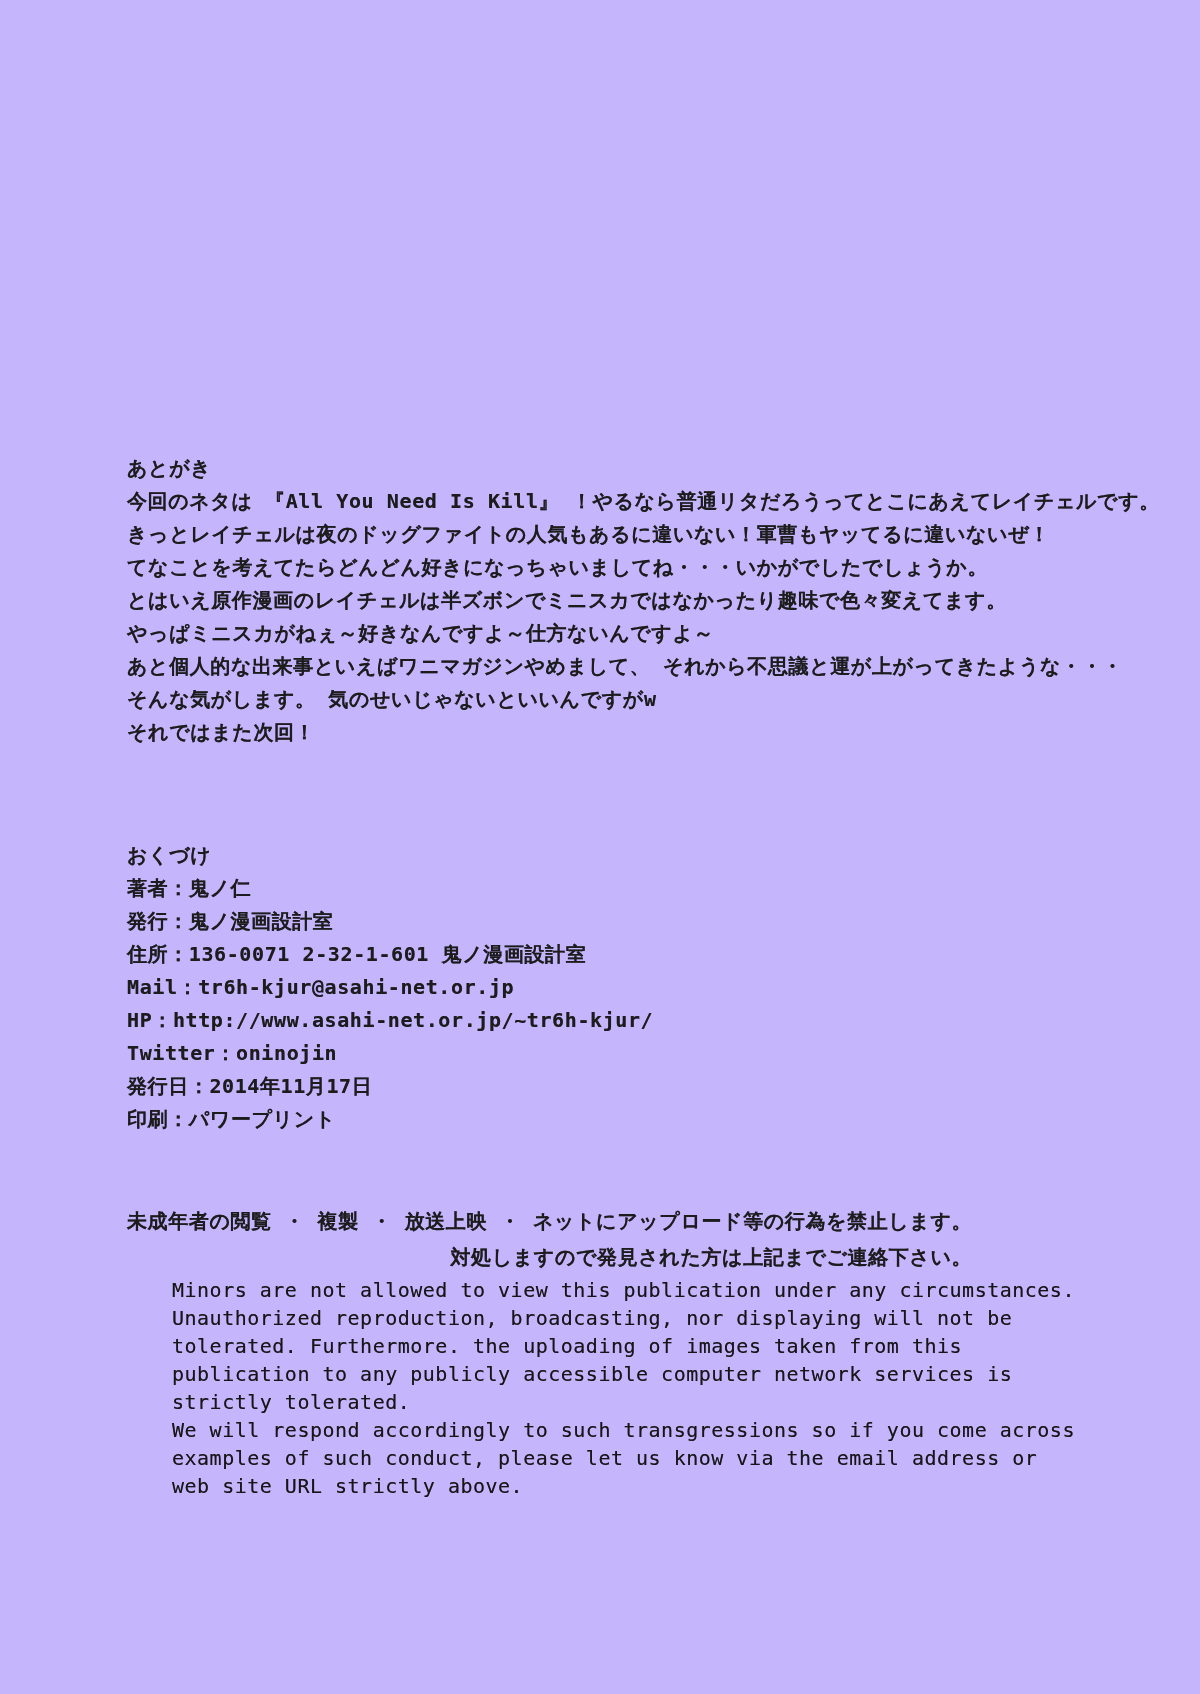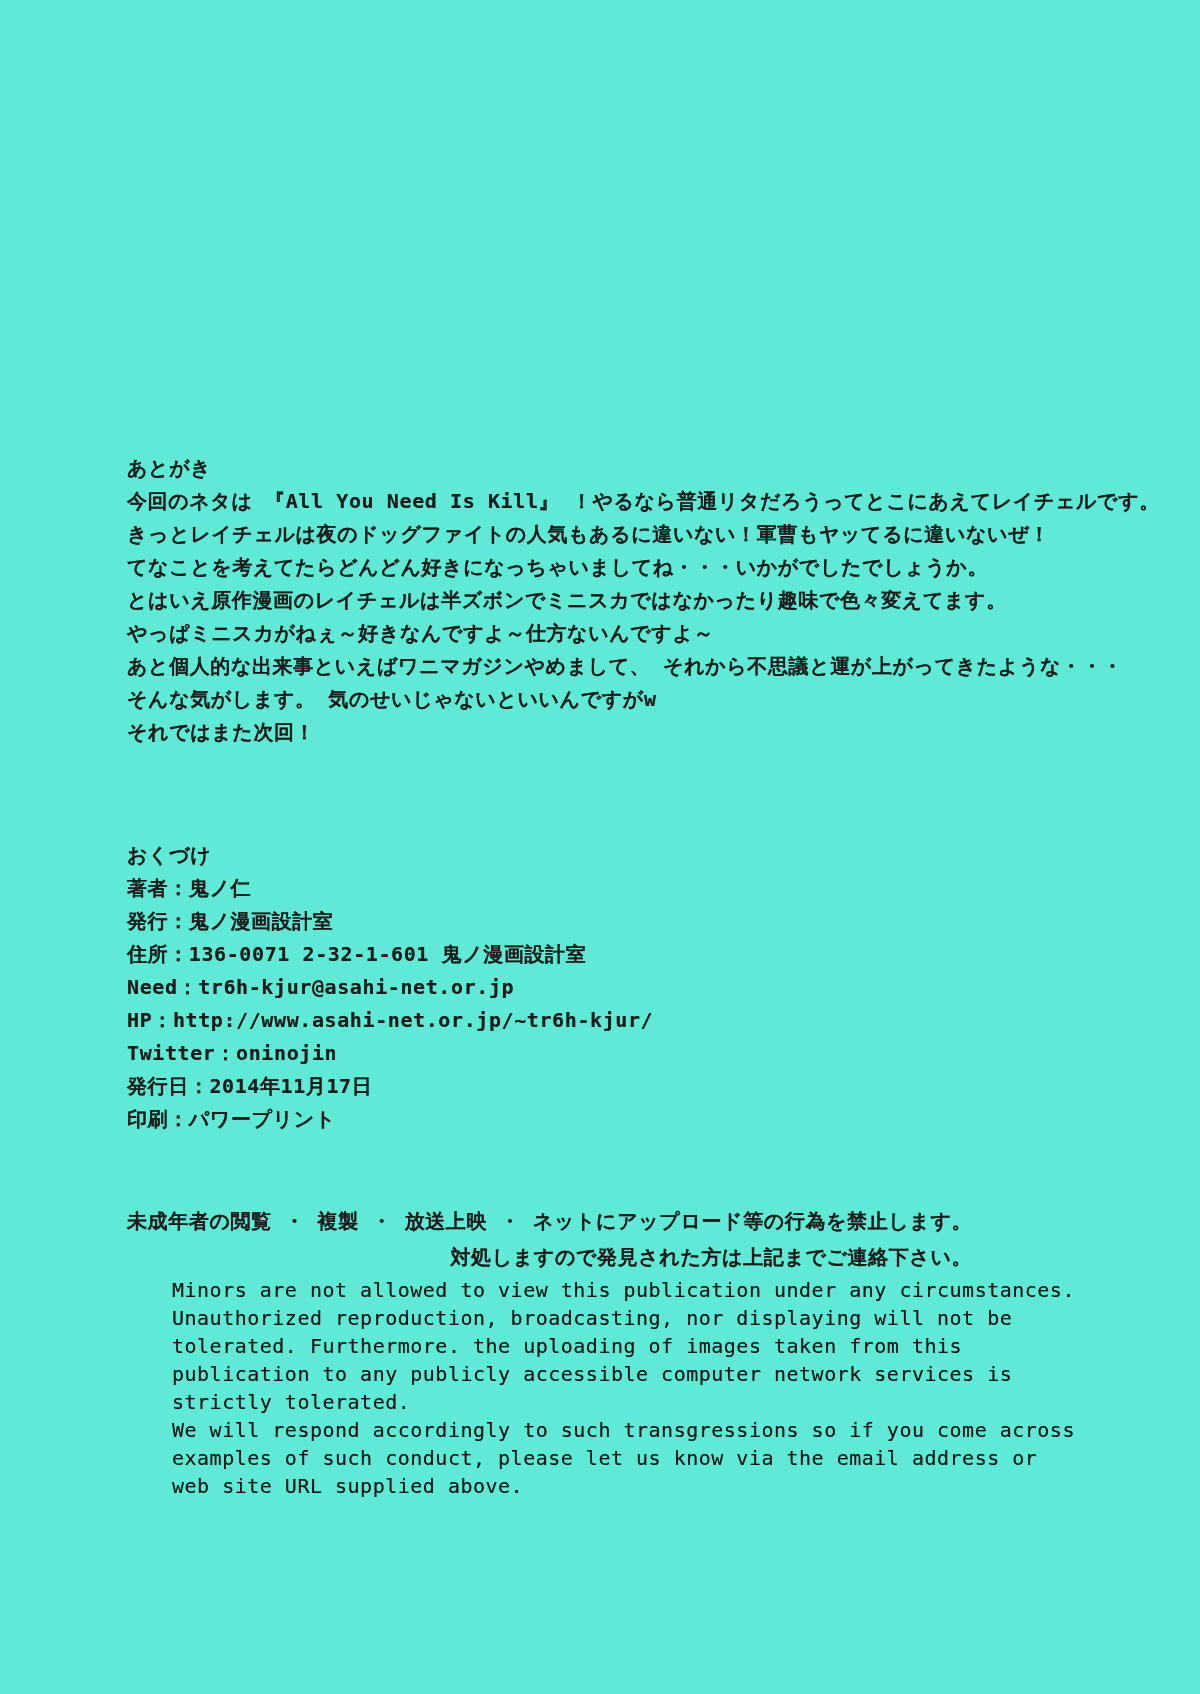--- a/index.html
+++ b/index.html
@@ -18,7 +18,7 @@
   .page {
     position: absolute;
     inset: 0;
-    background: #5eead4;
+    background: #c4b5fd;
   }
   
   .jp-line {

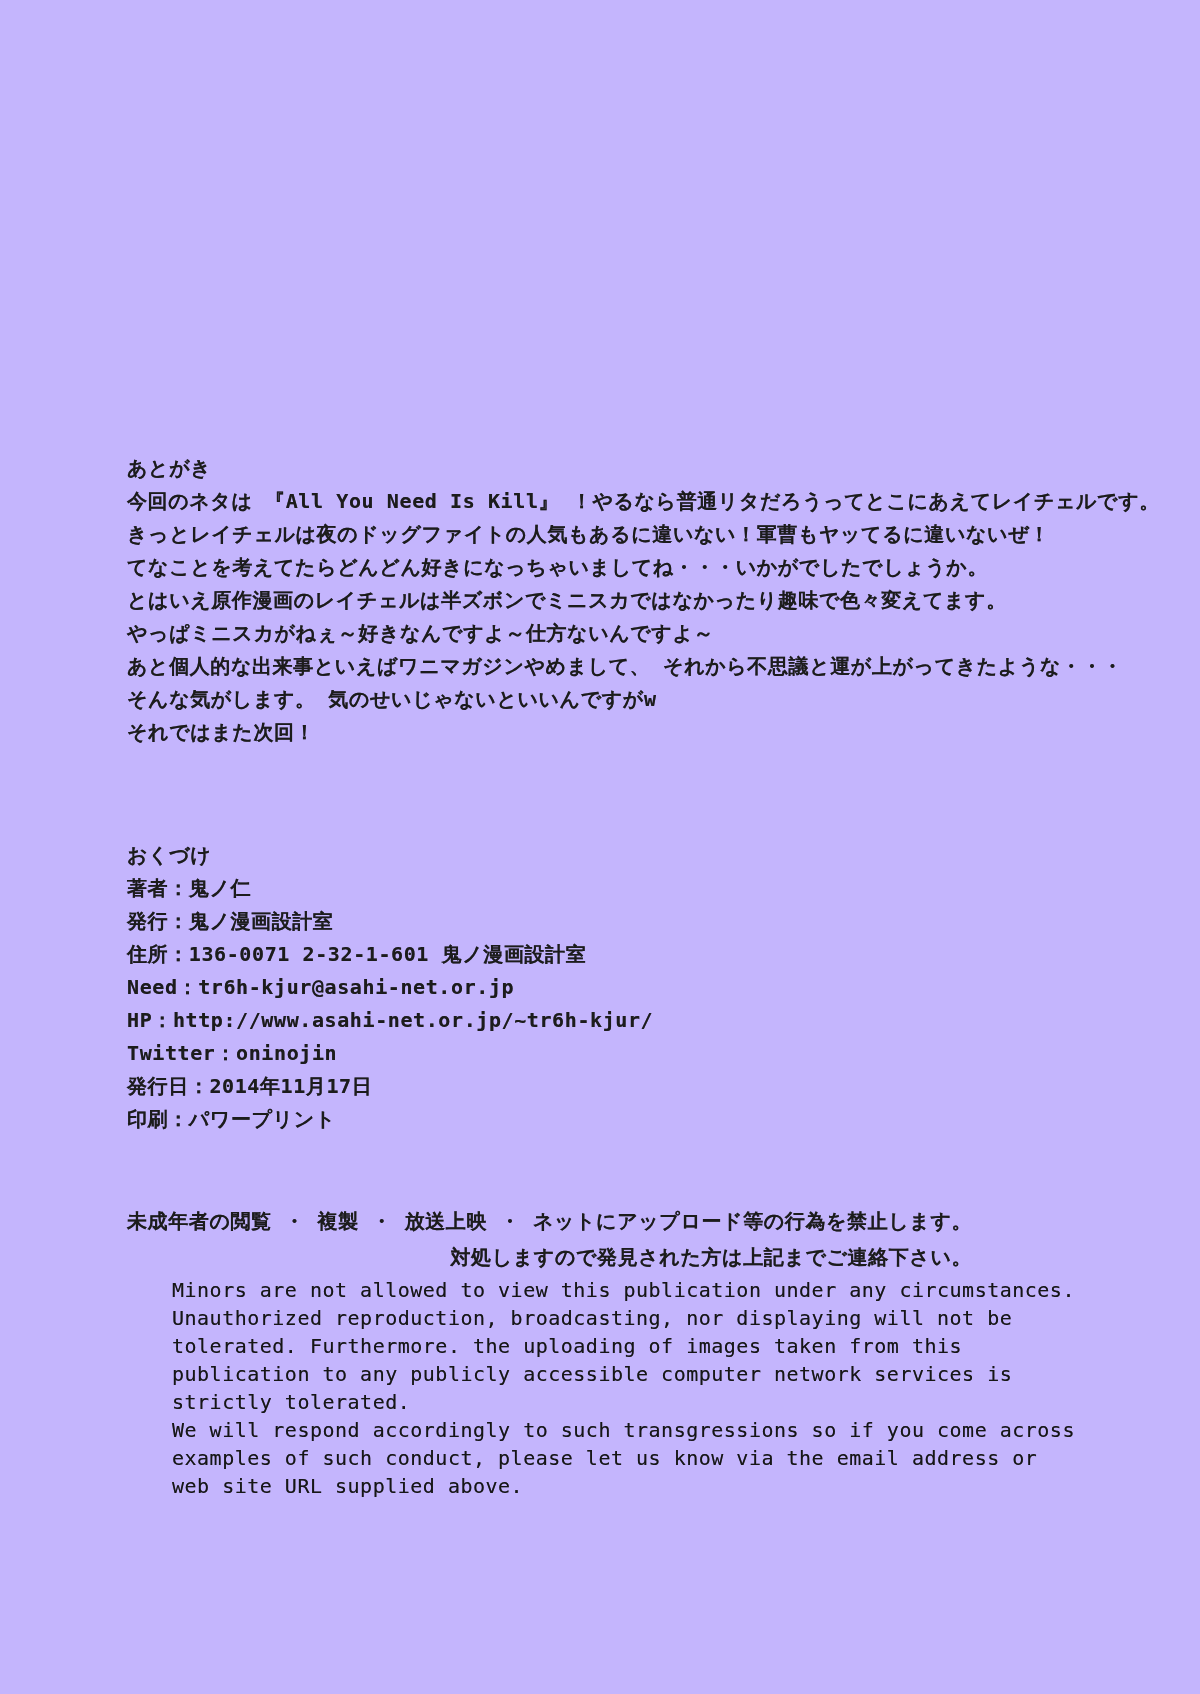--- a/index.html
+++ b/index.html
@@ -89,7 +89,7 @@
     <div class="jp-line">著者：鬼ノ仁</div>
     <div class="jp-line">発行：鬼ノ漫画設計室</div>
     <div class="jp-line">住所：136-0071 2-32-1-601 鬼ノ漫画設計室</div>
-    <div class="jp-line">Need：tr6h-kjur@asahi-net.or.jp</div>
+    <div class="jp-line">Mail：tr6h-kjur@asahi-net.or.jp</div>
     <div class="jp-line">HP：http://www.asahi-net.or.jp/~tr6h-kjur/</div>
     <div class="jp-line">Twitter：oninojin</div>
     <div class="jp-line">発行日：2014年11月17日</div>

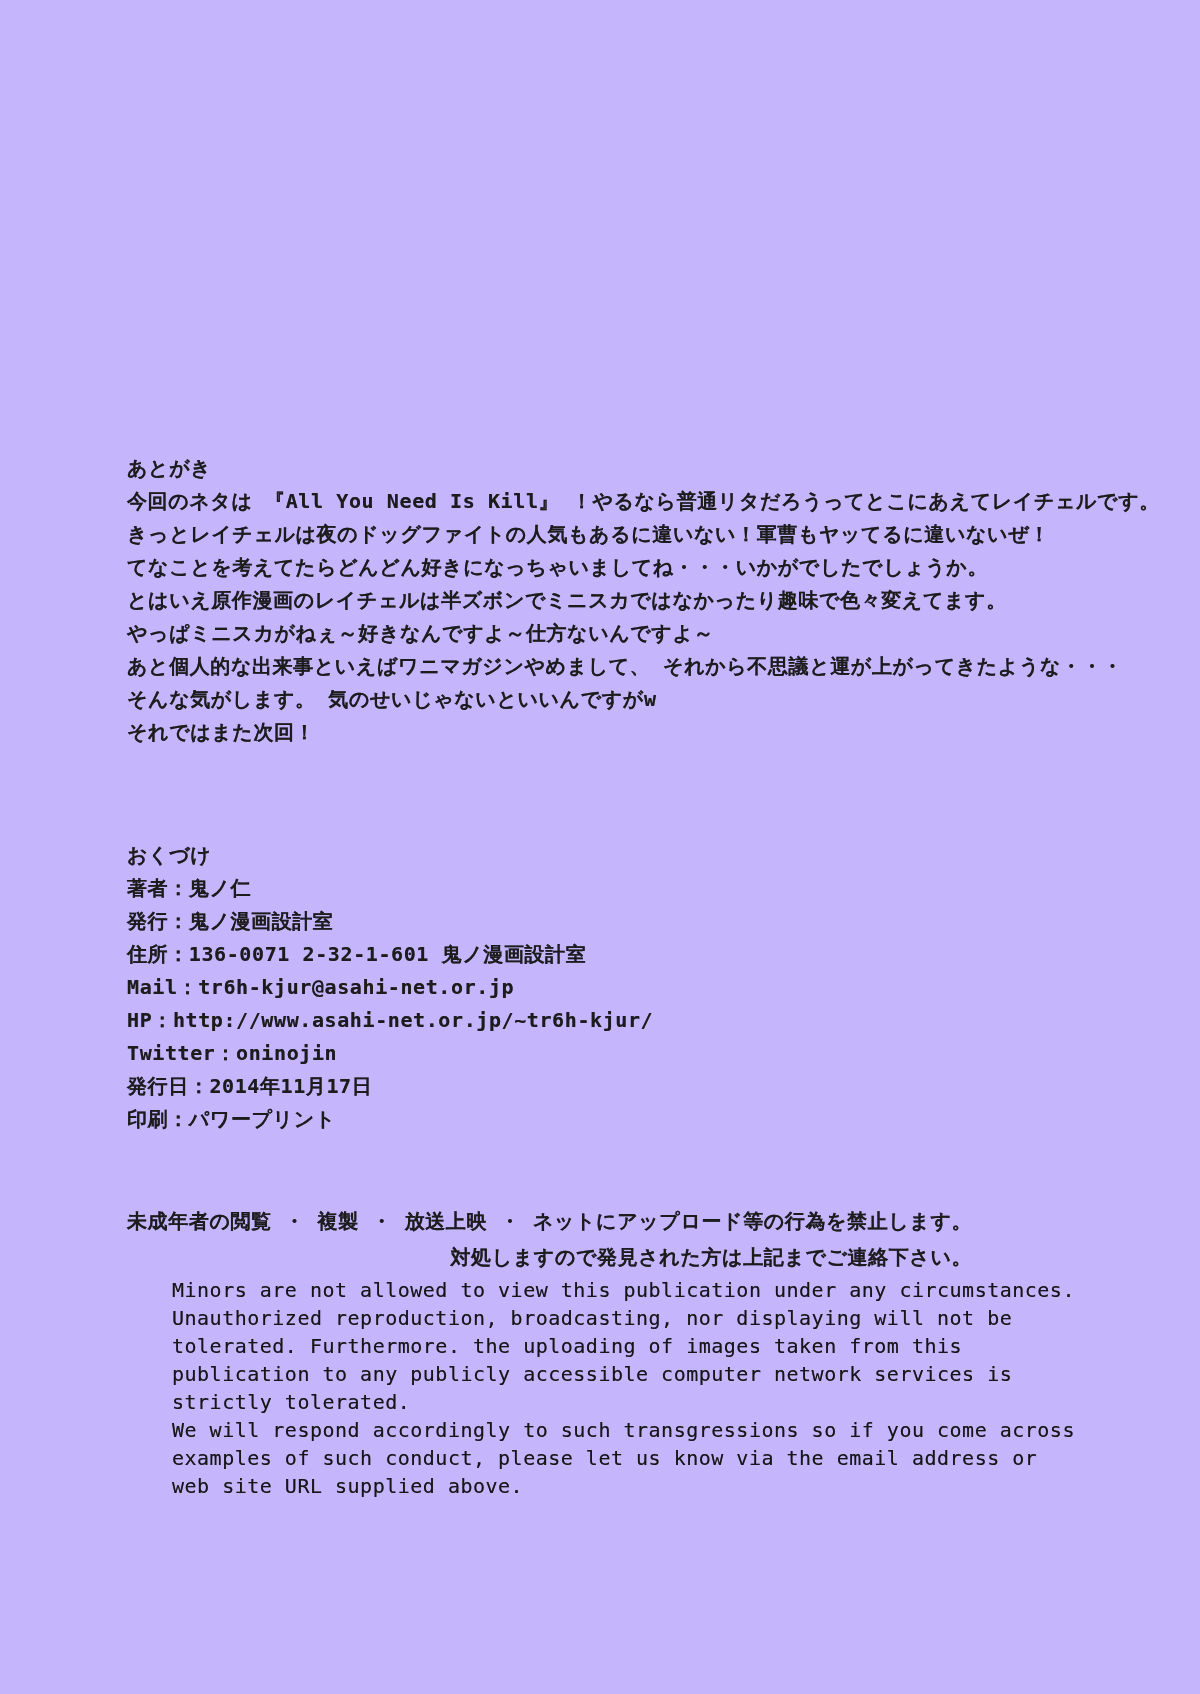--- a/index.html
+++ b/index.html
@@ -109,7 +109,7 @@
     <div class="en-line">strictly tolerated.</div>
     <div class="en-line">We will respond accordingly to such transgressions so if you come across</div>
     <div class="en-line">examples of such conduct, please let us know via the email address or</div>
-    <div class="en-line">web site URL supplied above.</div>
+    <div class="en-line">web site URL strictly above.</div>
   </section>
 
 </div>

